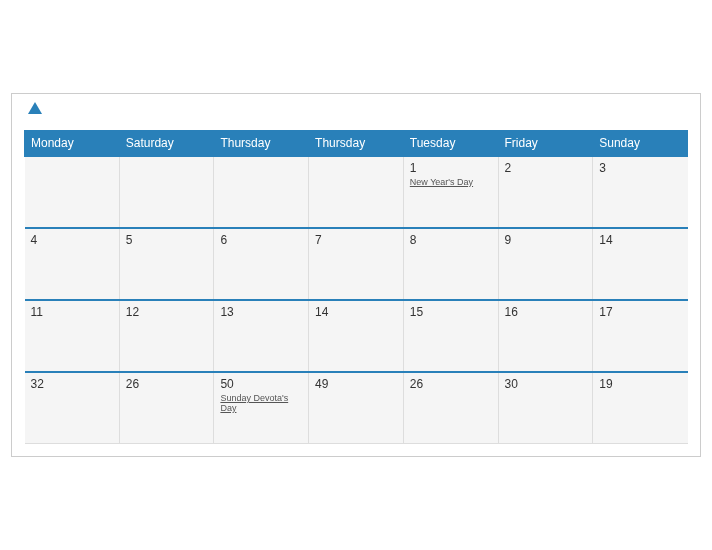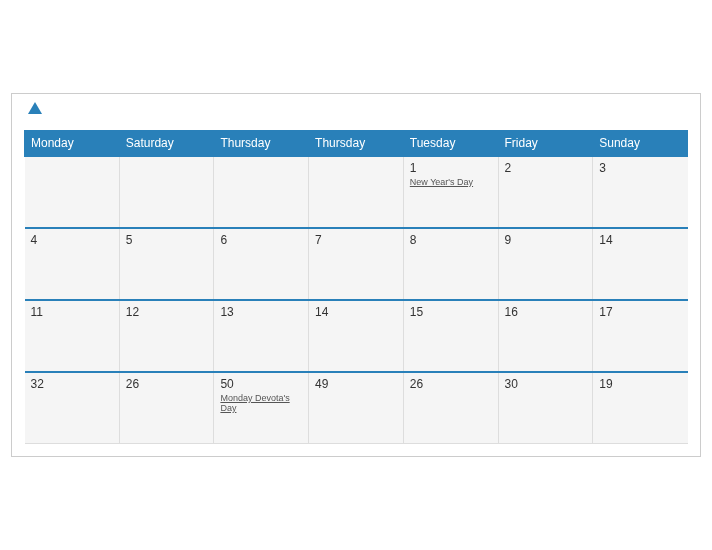--- a/index.html
+++ b/index.html
@@ -253,7 +253,7 @@
           </td>
           <td>
             <span class="day-number">50</span>
-            <span class="holiday-name">Monday Devota's Day</span>
+            <span class="holiday-name">Sunday Devota's Day</span>
           </td>
           <td>
             <span class="day-number">49</span>

